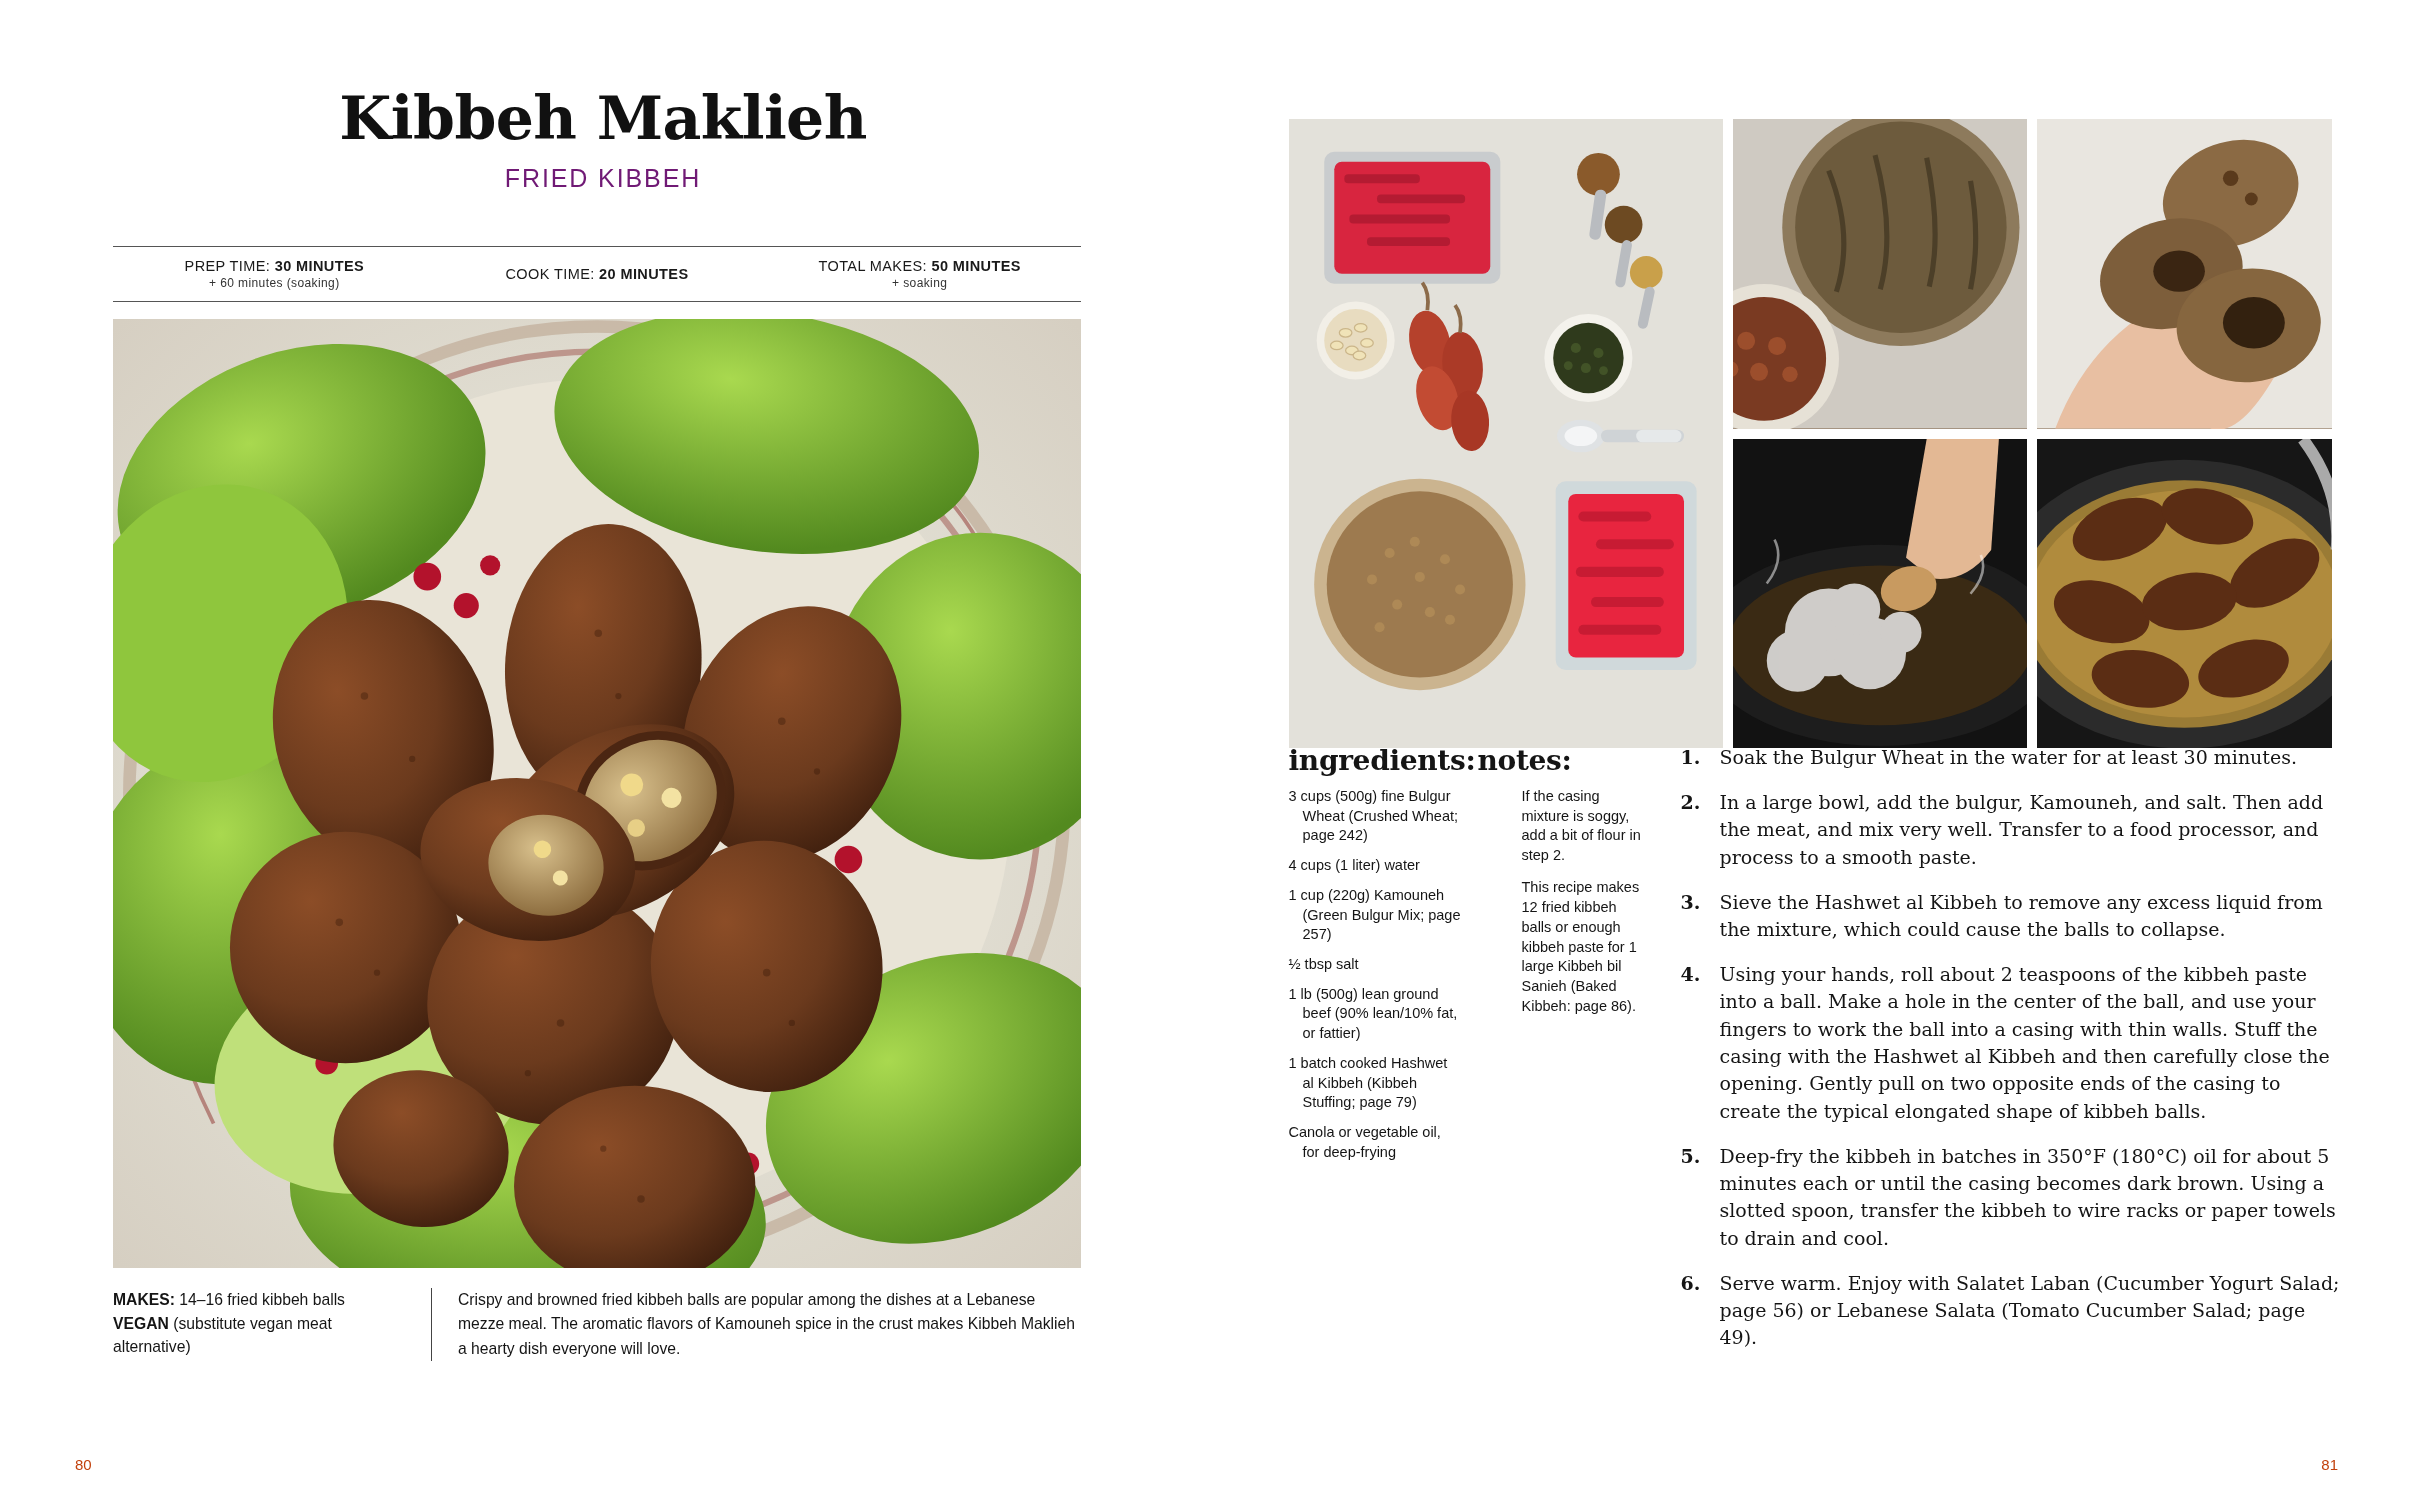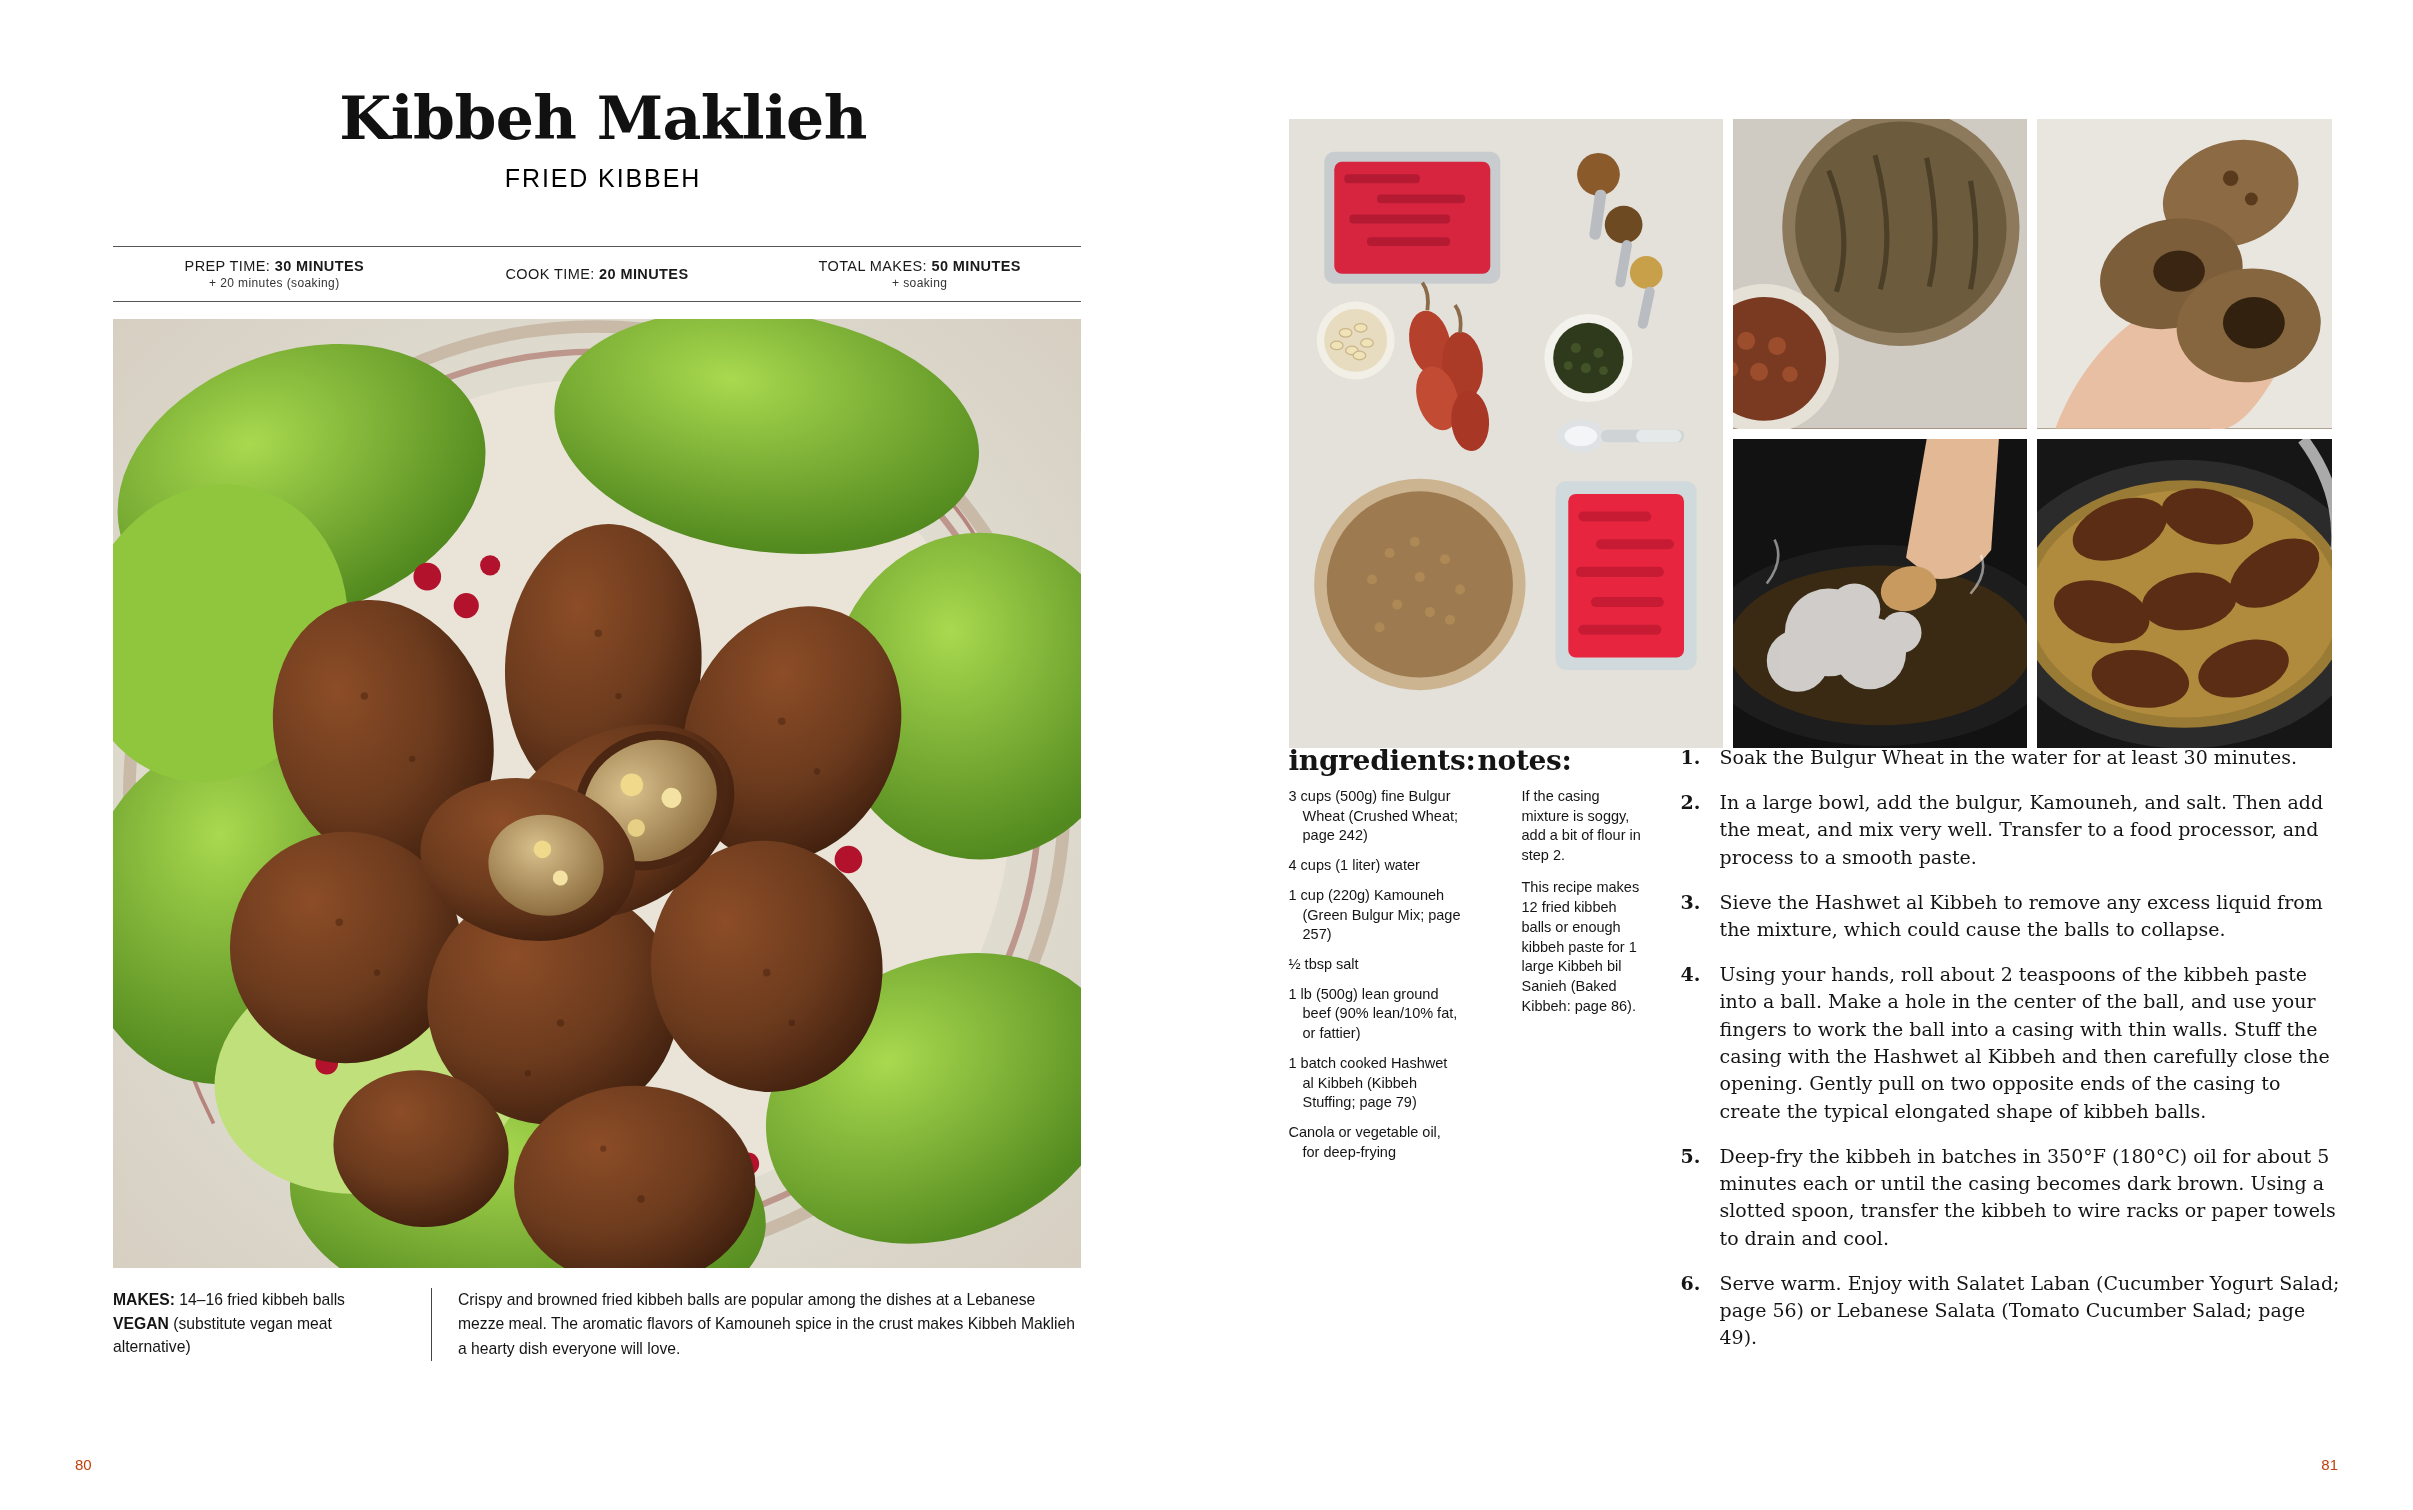--- a/index.html
+++ b/index.html
@@ -50,7 +50,7 @@
     font-size: 25px;
     letter-spacing: 1.9px;
     margin-top: 16.3px;
-    color: #000000;
+    color: #701a75;
   }
 
   .times-bar {

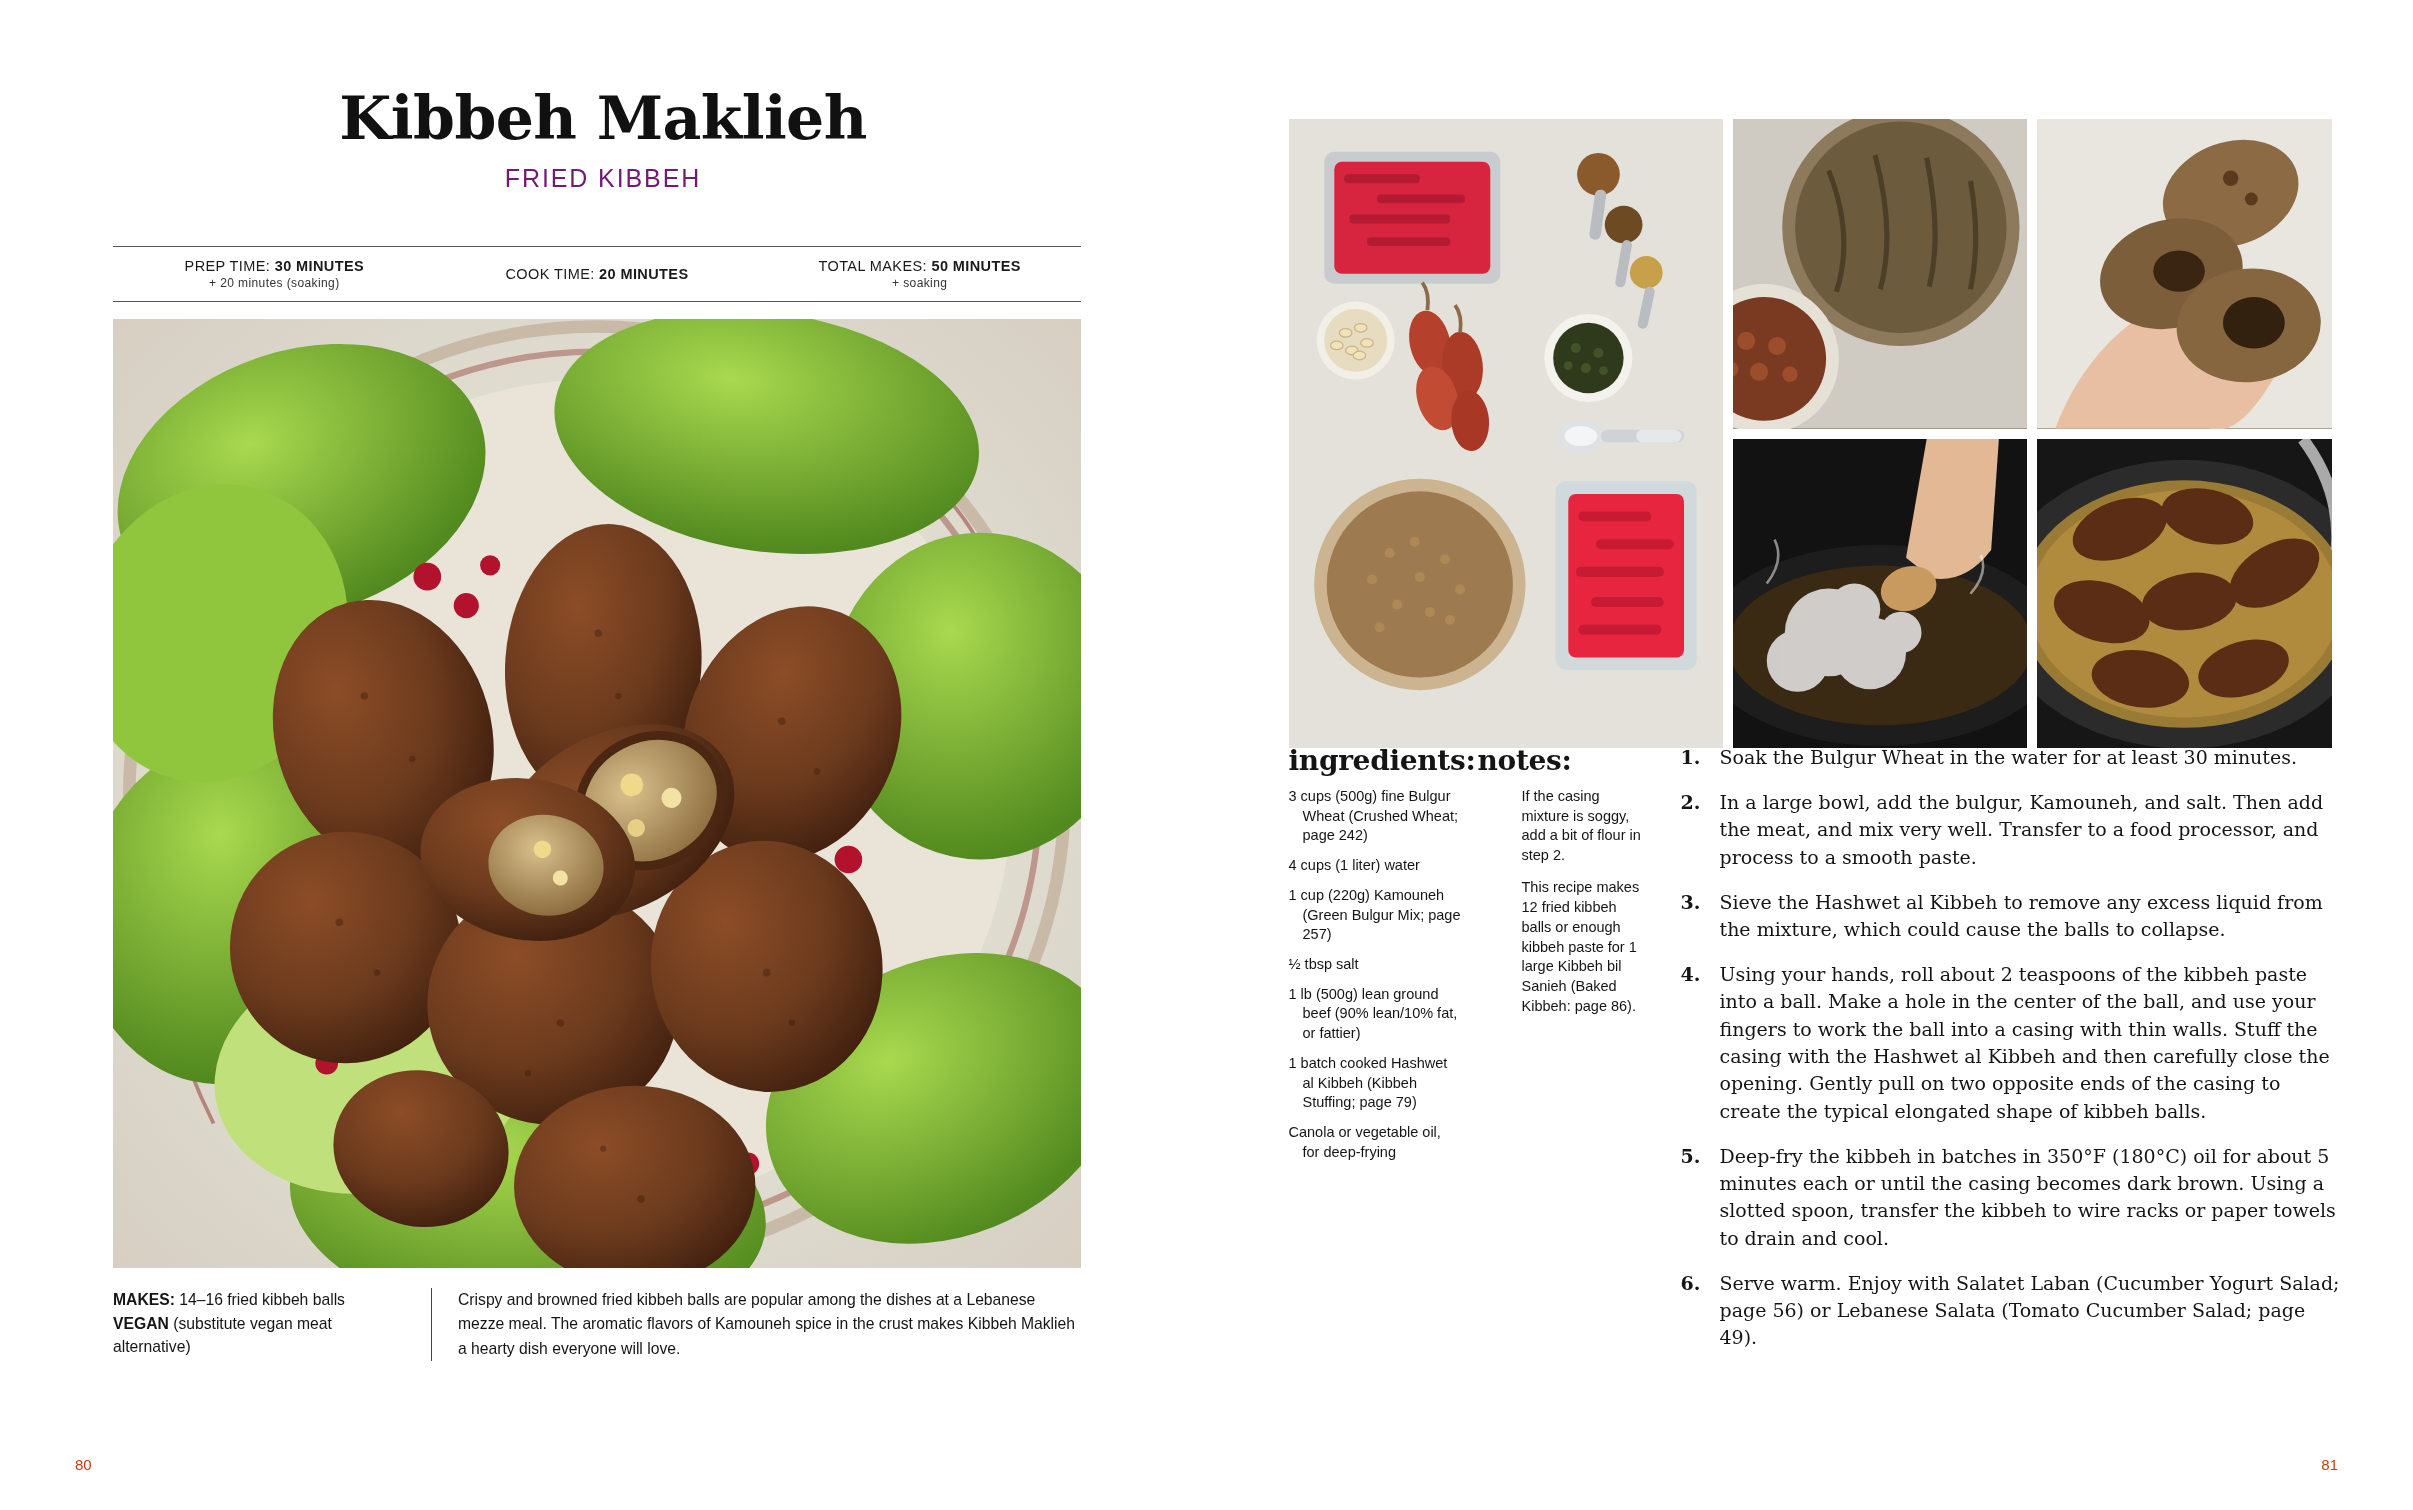--- a/index.html
+++ b/index.html
@@ -226,7 +226,7 @@
       <div class="time-cell">
         <span>PREP TIME:</span>
         <b>30 MINUTES</b>
-        <span class="time-sub">+ 20 minutes (soaking)</span>
+        <span class="time-sub">+ 60 minutes (soaking)</span>
       </div>
       <div class="time-cell">
         <span>COOK TIME:</span>

